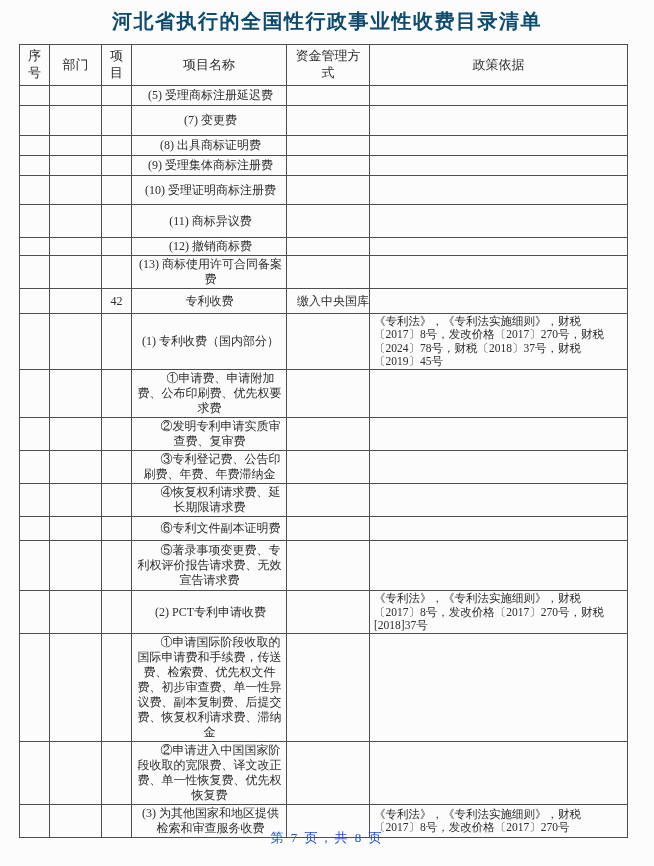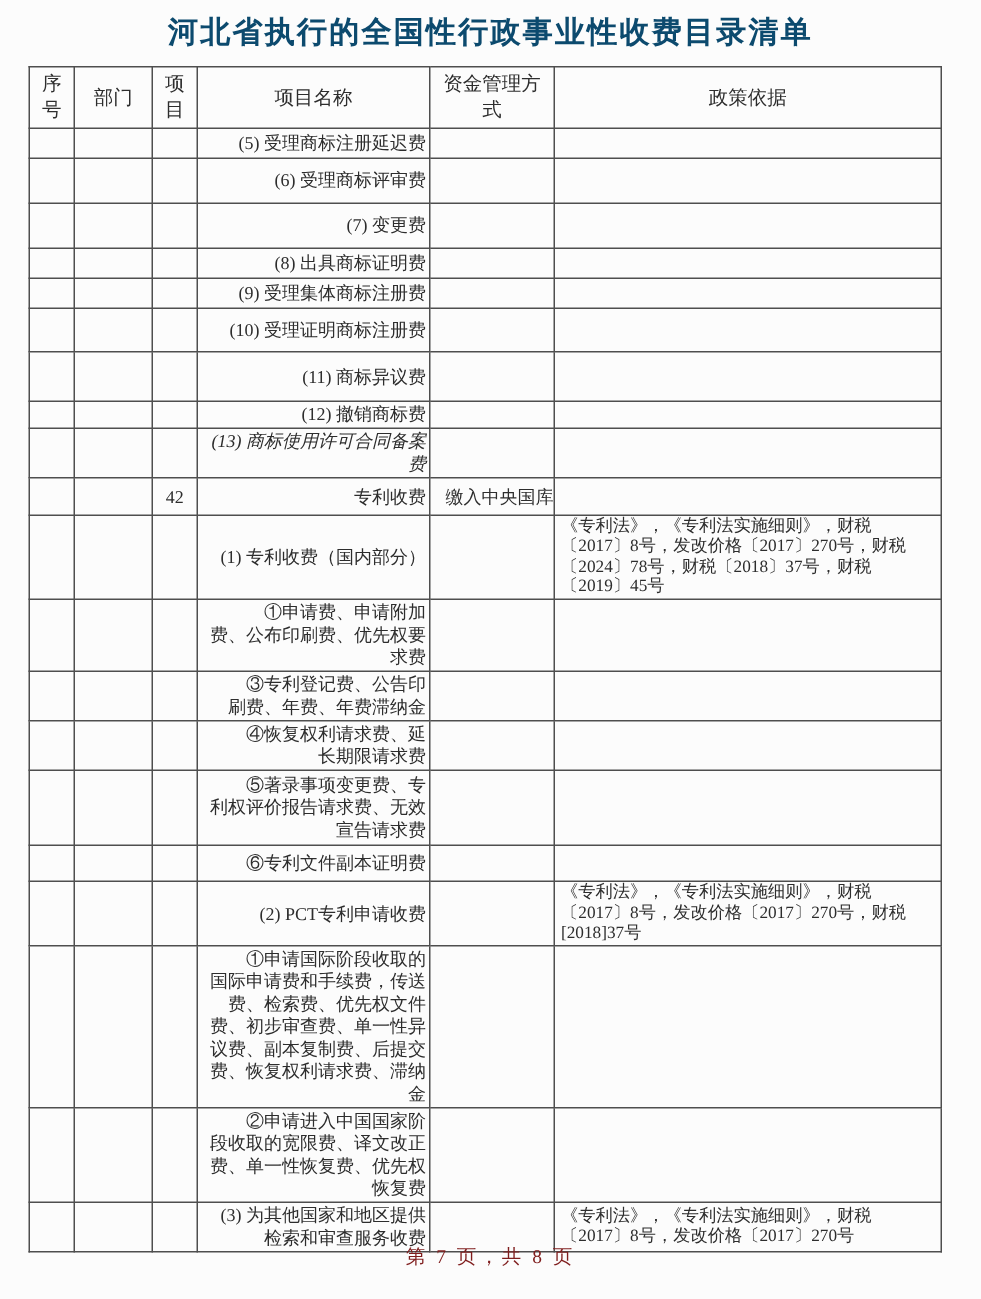--- a/index.html
+++ b/index.html
@@ -42,7 +42,7 @@
   .fee-table th.th-fund { padding:2px 4px; }
   .fee-table td { font-size:12px; line-height:1.25; }
   td.c-sn, td.c-dept, td.c-item { text-align:center; }
-  td.c-name { text-align:right; padding:1px 2px 1px 5px; }
+  td.c-name { text-align:center; padding:1px 2px 1px 5px; }
   td.c-name.level-main { padding-left:3px; }
   td.c-name.level-circle { padding-left:3px; text-indent:22px; }
   td.c-fund { text-align:right; }

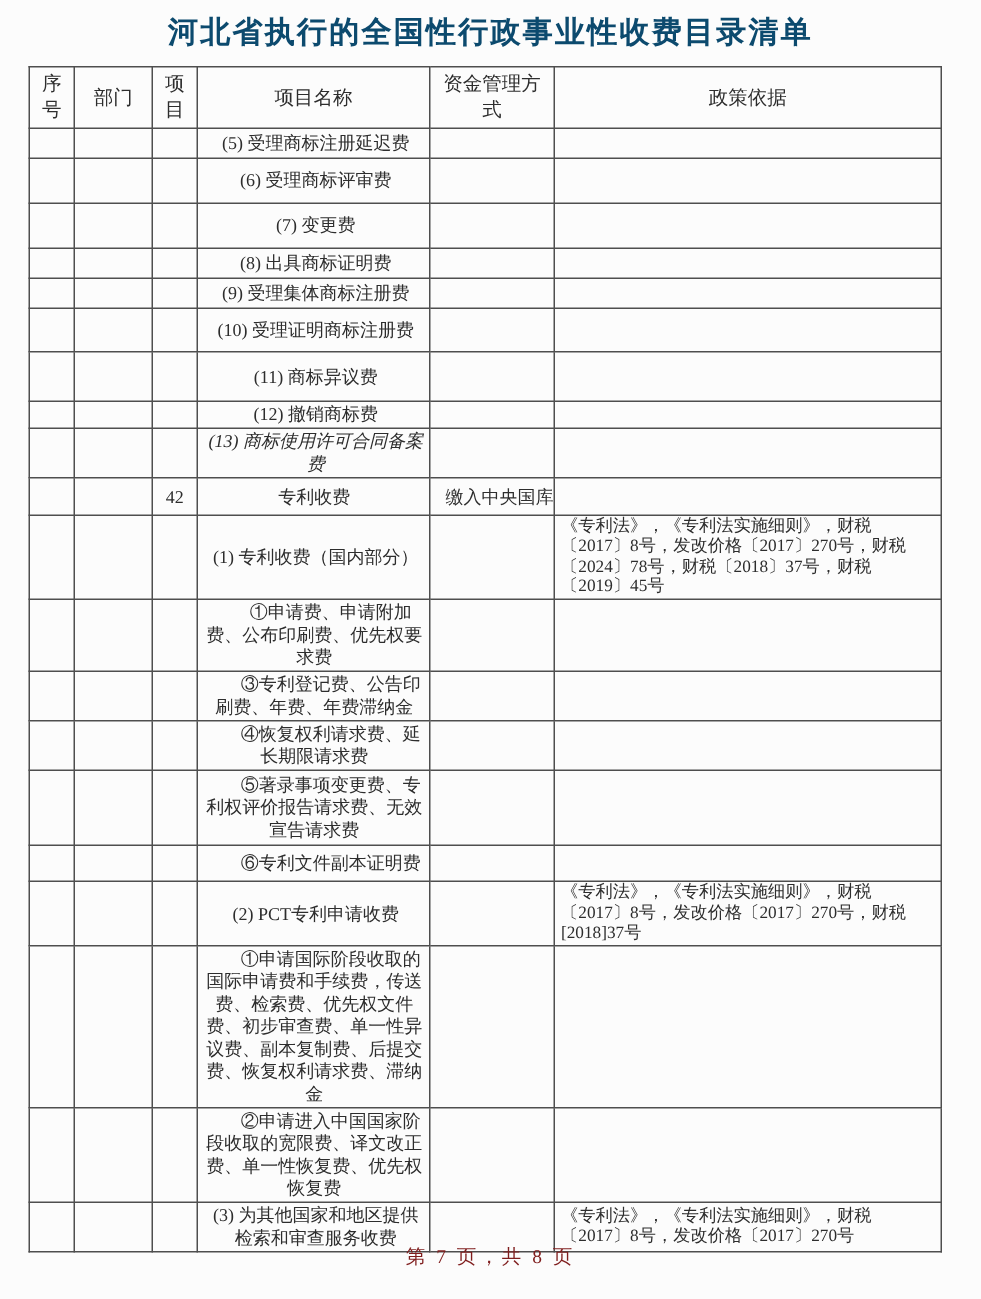--- a/index.html
+++ b/index.html
@@ -99,14 +99,6 @@
         <td class="c-sn"></td>
         <td class="c-dept"></td>
         <td class="c-item"></td>
-        <td class="c-name level-sub">(6) 受理商标评审费</td>
-        <td class="c-fund"></td>
-        <td class="c-policy"></td>
-      </tr>
-      <tr style="height: 30px;">
-        <td class="c-sn"></td>
-        <td class="c-dept"></td>
-        <td class="c-item"></td>
         <td class="c-name level-sub">(7) 变更费</td>
         <td class="c-fund"></td>
         <td class="c-policy"></td>

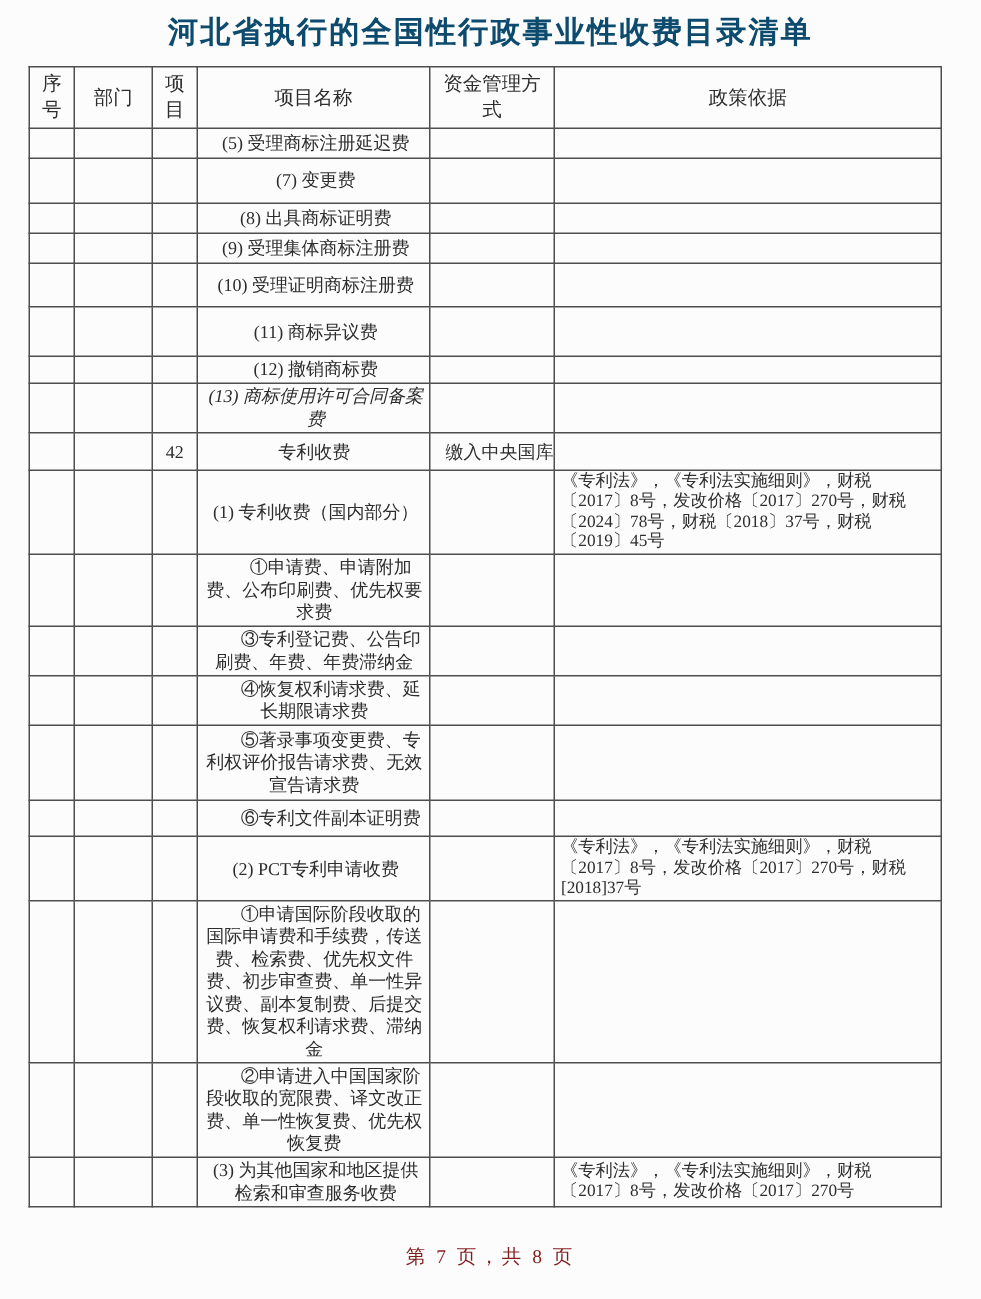--- a/index.html
+++ b/index.html
@@ -143,7 +143,7 @@
         <td class="c-fund"></td>
         <td class="c-policy"></td>
       </tr>
-      <tr style="height: 28px; font-style: italic;">
+      <tr style="height: 28px;">
         <td class="c-sn"></td>
         <td class="c-dept"></td>
         <td class="c-item"></td>

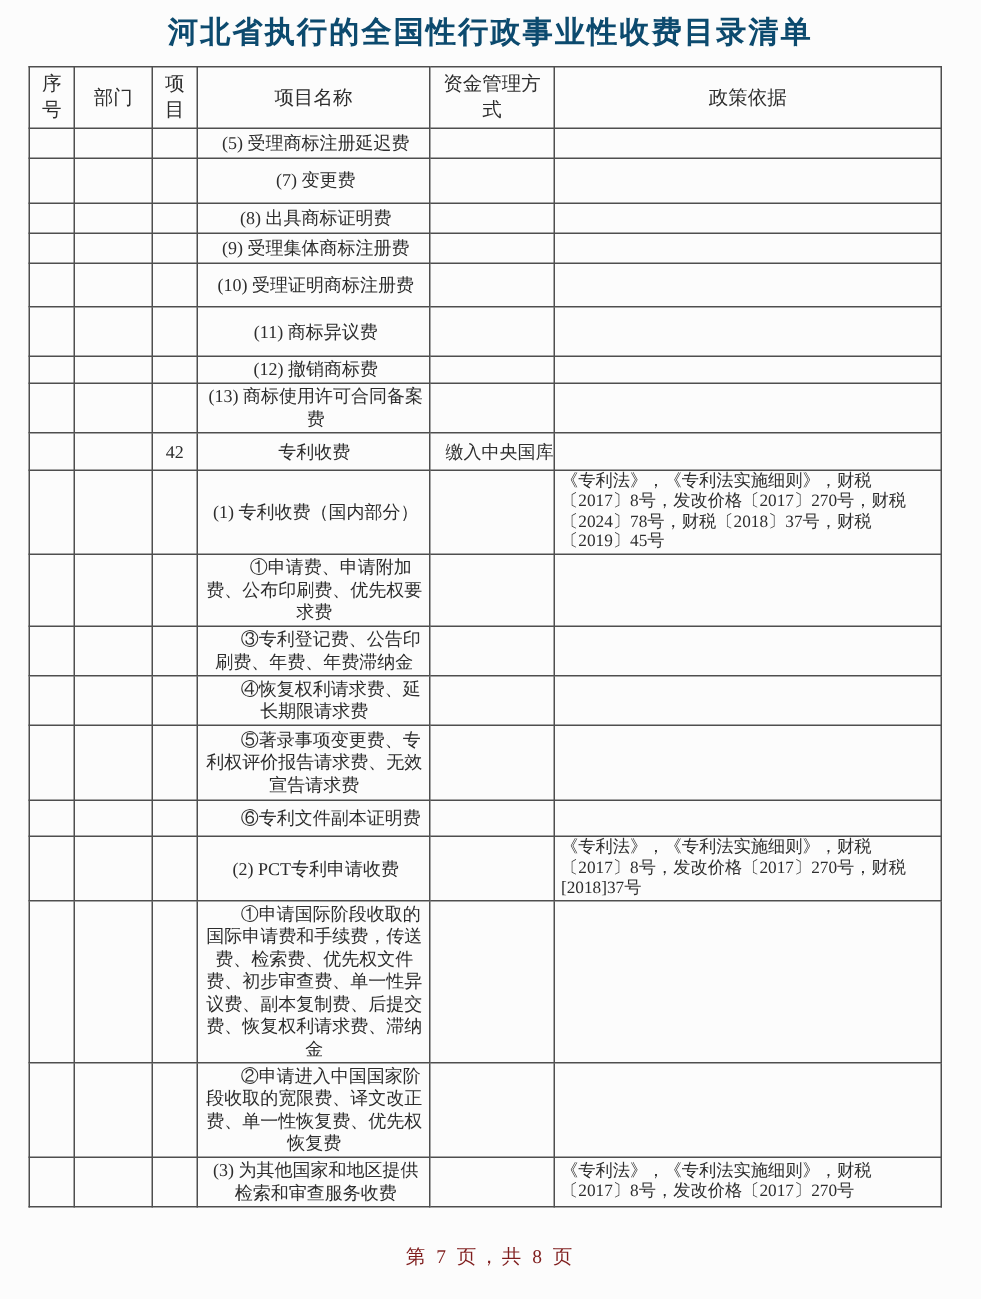--- a/index.html
+++ b/index.html
@@ -175,6 +175,14 @@
         <td class="c-fund"></td>
         <td class="c-policy"></td>
       </tr>
+      <tr style="height: 32px;">
+        <td class="c-sn"></td>
+        <td class="c-dept"></td>
+        <td class="c-item"></td>
+        <td class="c-name level-circle">②发明专利申请实质审查费、复审费</td>
+        <td class="c-fund"></td>
+        <td class="c-policy"></td>
+      </tr>
       <tr style="height: 33px;">
         <td class="c-sn"></td>
         <td class="c-dept"></td>

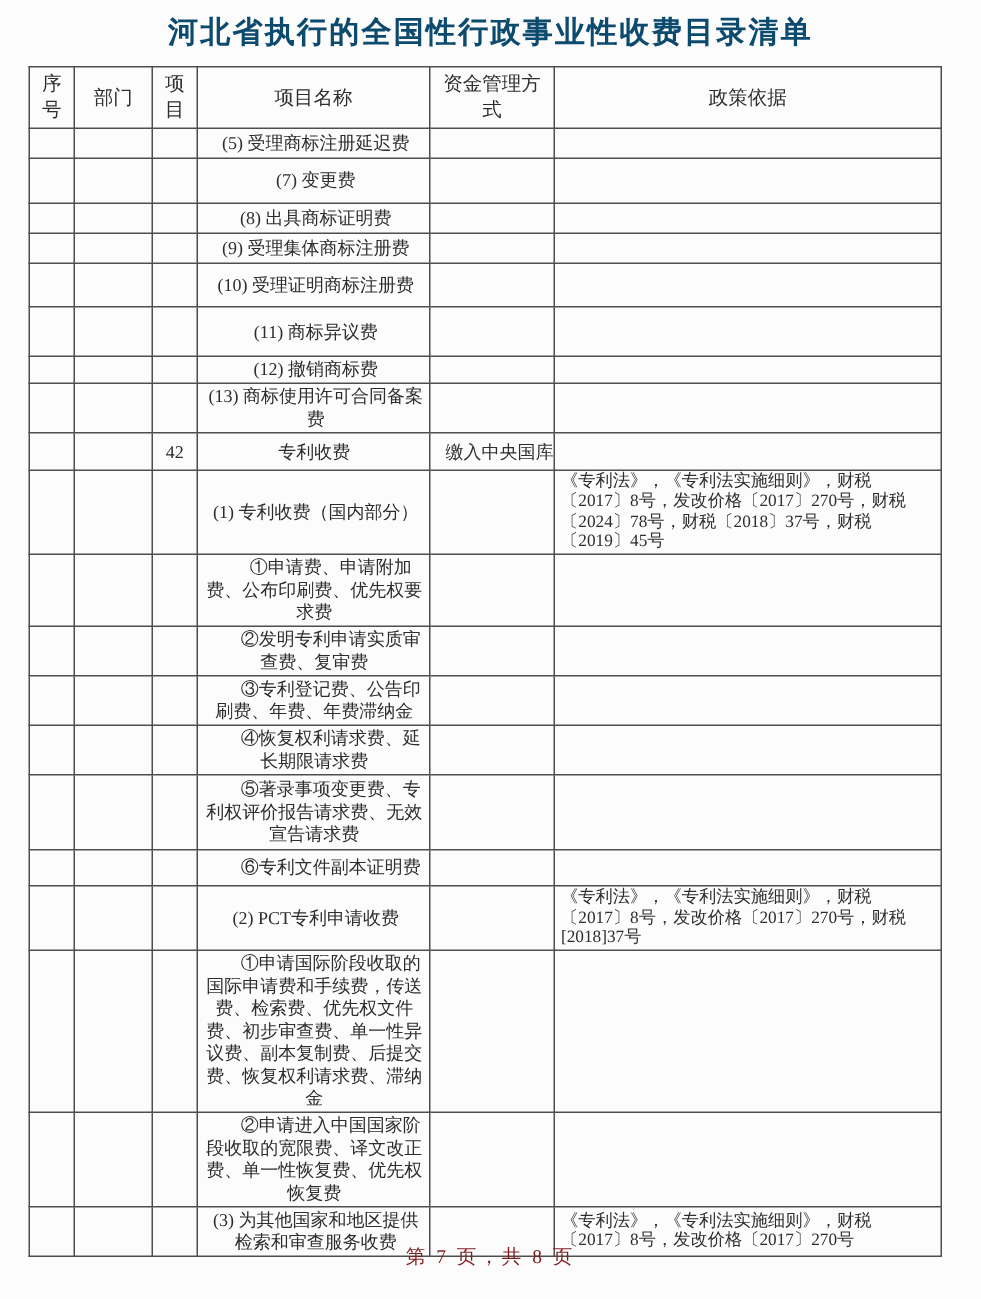--- a/index.html
+++ b/index.html
@@ -199,19 +199,19 @@
         <td class="c-fund"></td>
         <td class="c-policy"></td>
       </tr>
+      <tr style="height: 24px;">
+        <td class="c-sn"></td>
+        <td class="c-dept"></td>
+        <td class="c-item"></td>
+        <td class="c-name level-circle">⑥专利文件副本证明费</td>
+        <td class="c-fund"></td>
+        <td class="c-policy"></td>
+      </tr>
       <tr style="height: 50px;">
         <td class="c-sn"></td>
         <td class="c-dept"></td>
         <td class="c-item"></td>
         <td class="c-name level-circle">⑤著录事项变更费、专利权评价报告请求费、无效宣告请求费</td>
-        <td class="c-fund"></td>
-        <td class="c-policy"></td>
-      </tr>
-      <tr style="height: 24px;">
-        <td class="c-sn"></td>
-        <td class="c-dept"></td>
-        <td class="c-item"></td>
-        <td class="c-name level-circle">⑥专利文件副本证明费</td>
         <td class="c-fund"></td>
         <td class="c-policy"></td>
       </tr>

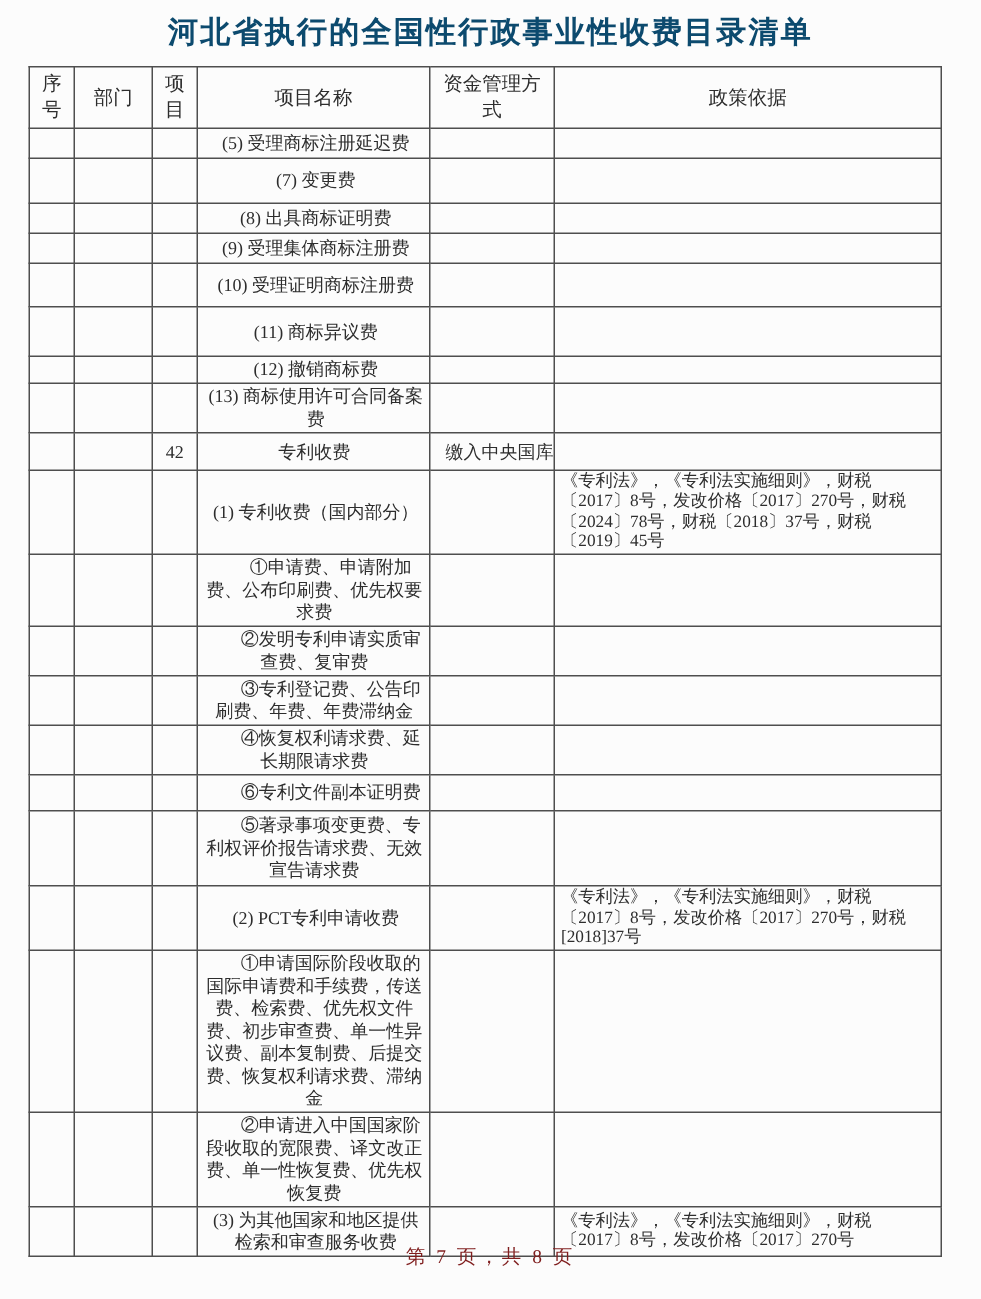--- a/index.html
+++ b/index.html
@@ -59,7 +59,7 @@
     text-align:center;
     font-size:13px;
     letter-spacing:2px;
-    color:#7f1d1d;
+    color:#1d4ed8;
   }
 </style>
 </head>

